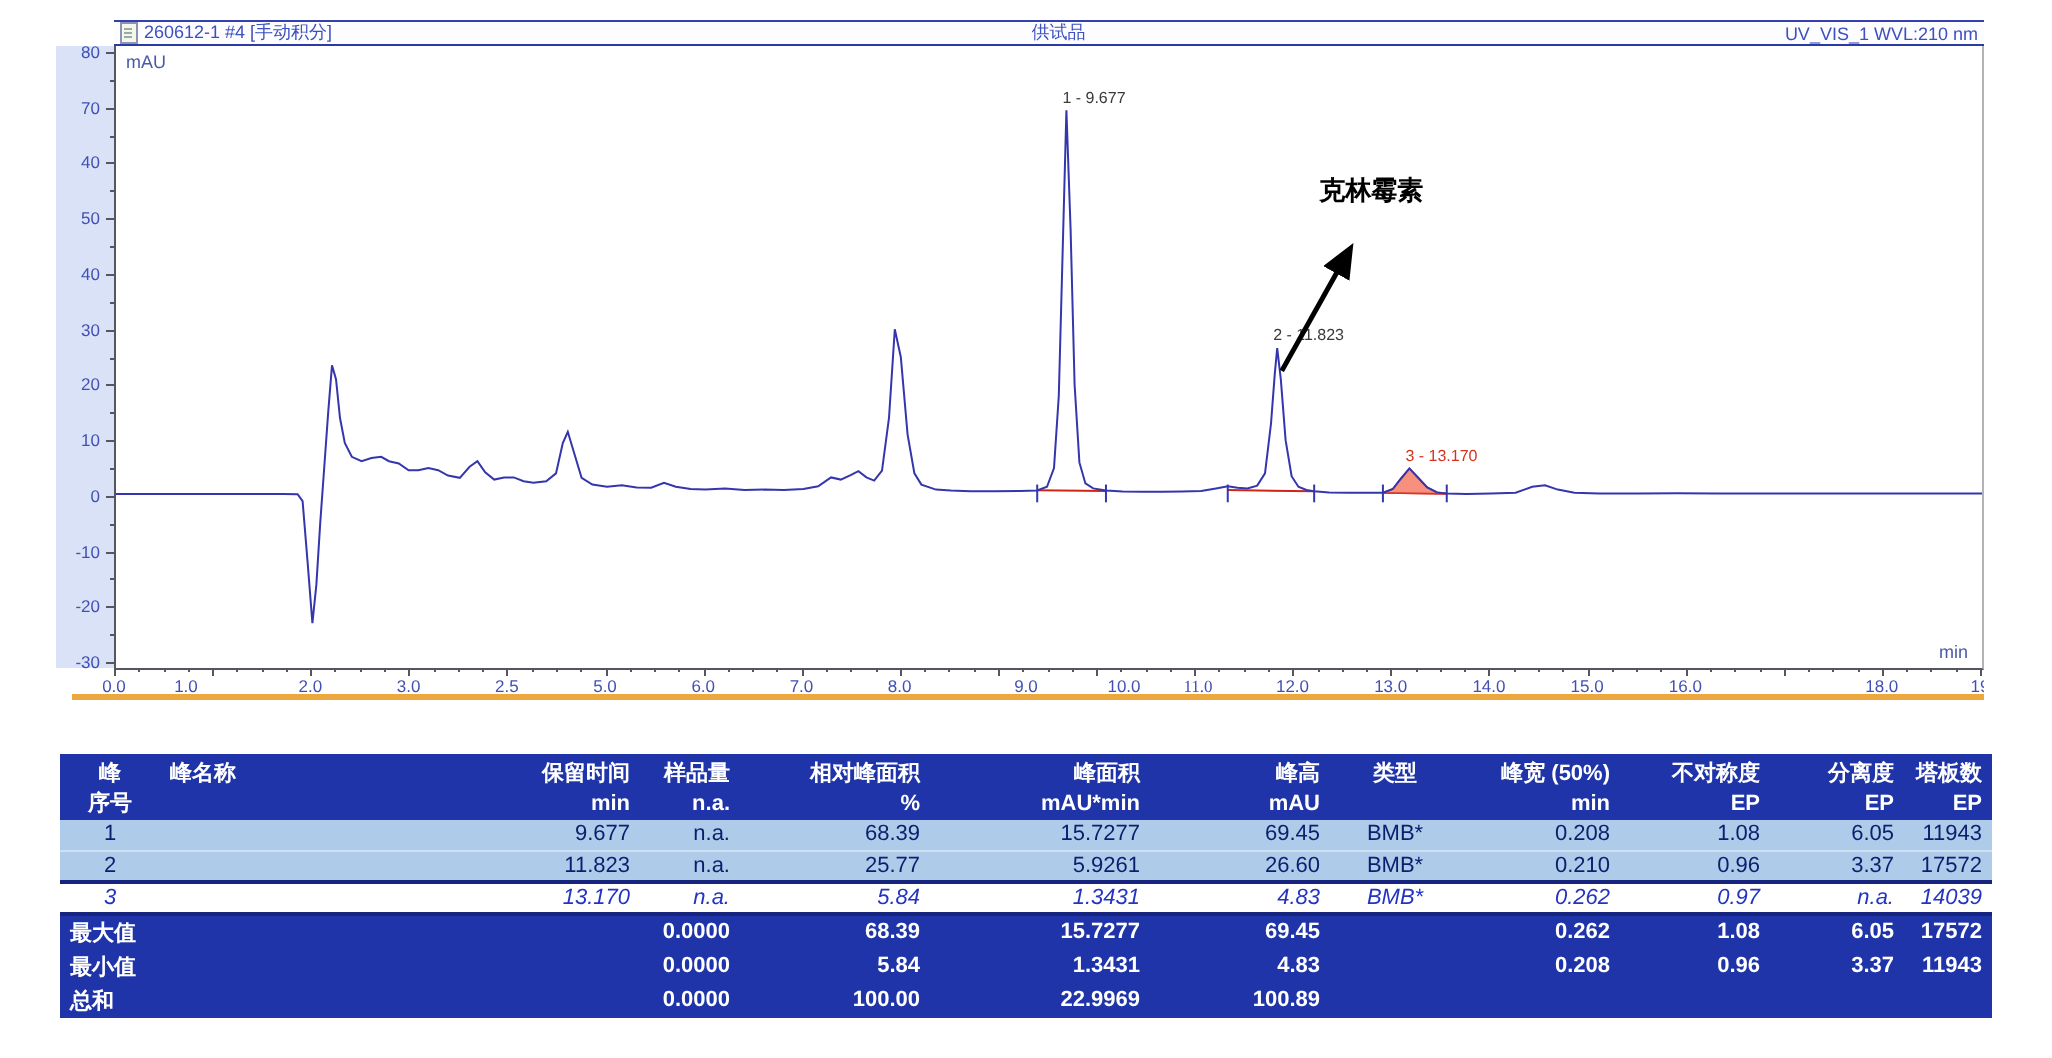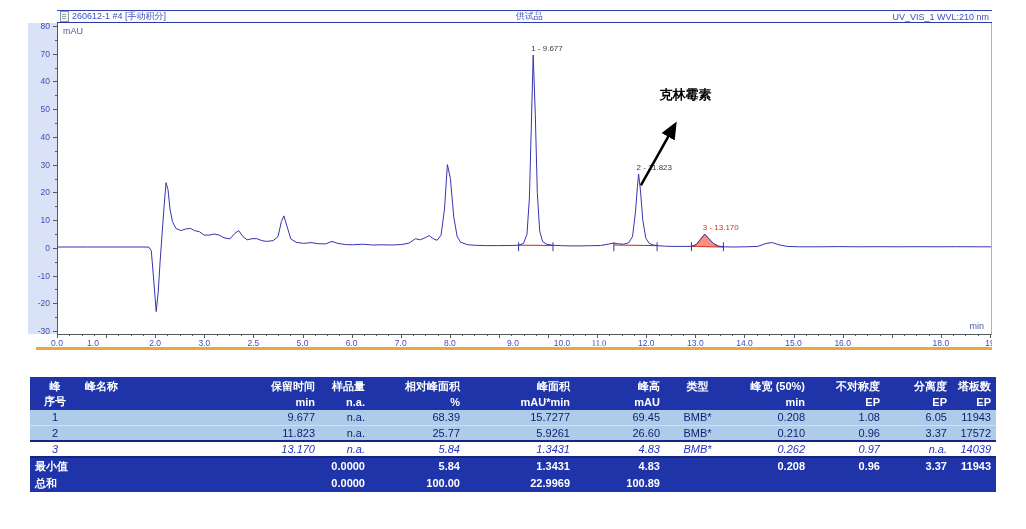--- a/index.html
+++ b/index.html
@@ -305,6 +305,20 @@
         <td class="al-r">14039</td>
       </tr>
       <tr class="summary-row">
+        <td class="al-l">最大值</td>
+        <td class="al-l"></td>
+        <td class="al-r"></td>
+        <td class="al-r">0.0000</td>
+        <td class="al-r">68.39</td>
+        <td class="al-r">15.7277</td>
+        <td class="al-r">69.45</td>
+        <td class="al-c"></td>
+        <td class="al-r">0.262</td>
+        <td class="al-r">1.08</td>
+        <td class="al-r">6.05</td>
+        <td class="al-r">17572</td>
+      </tr>
+      <tr class="summary-row">
         <td class="al-l">最小值</td>
         <td class="al-l"></td>
         <td class="al-r"></td>

